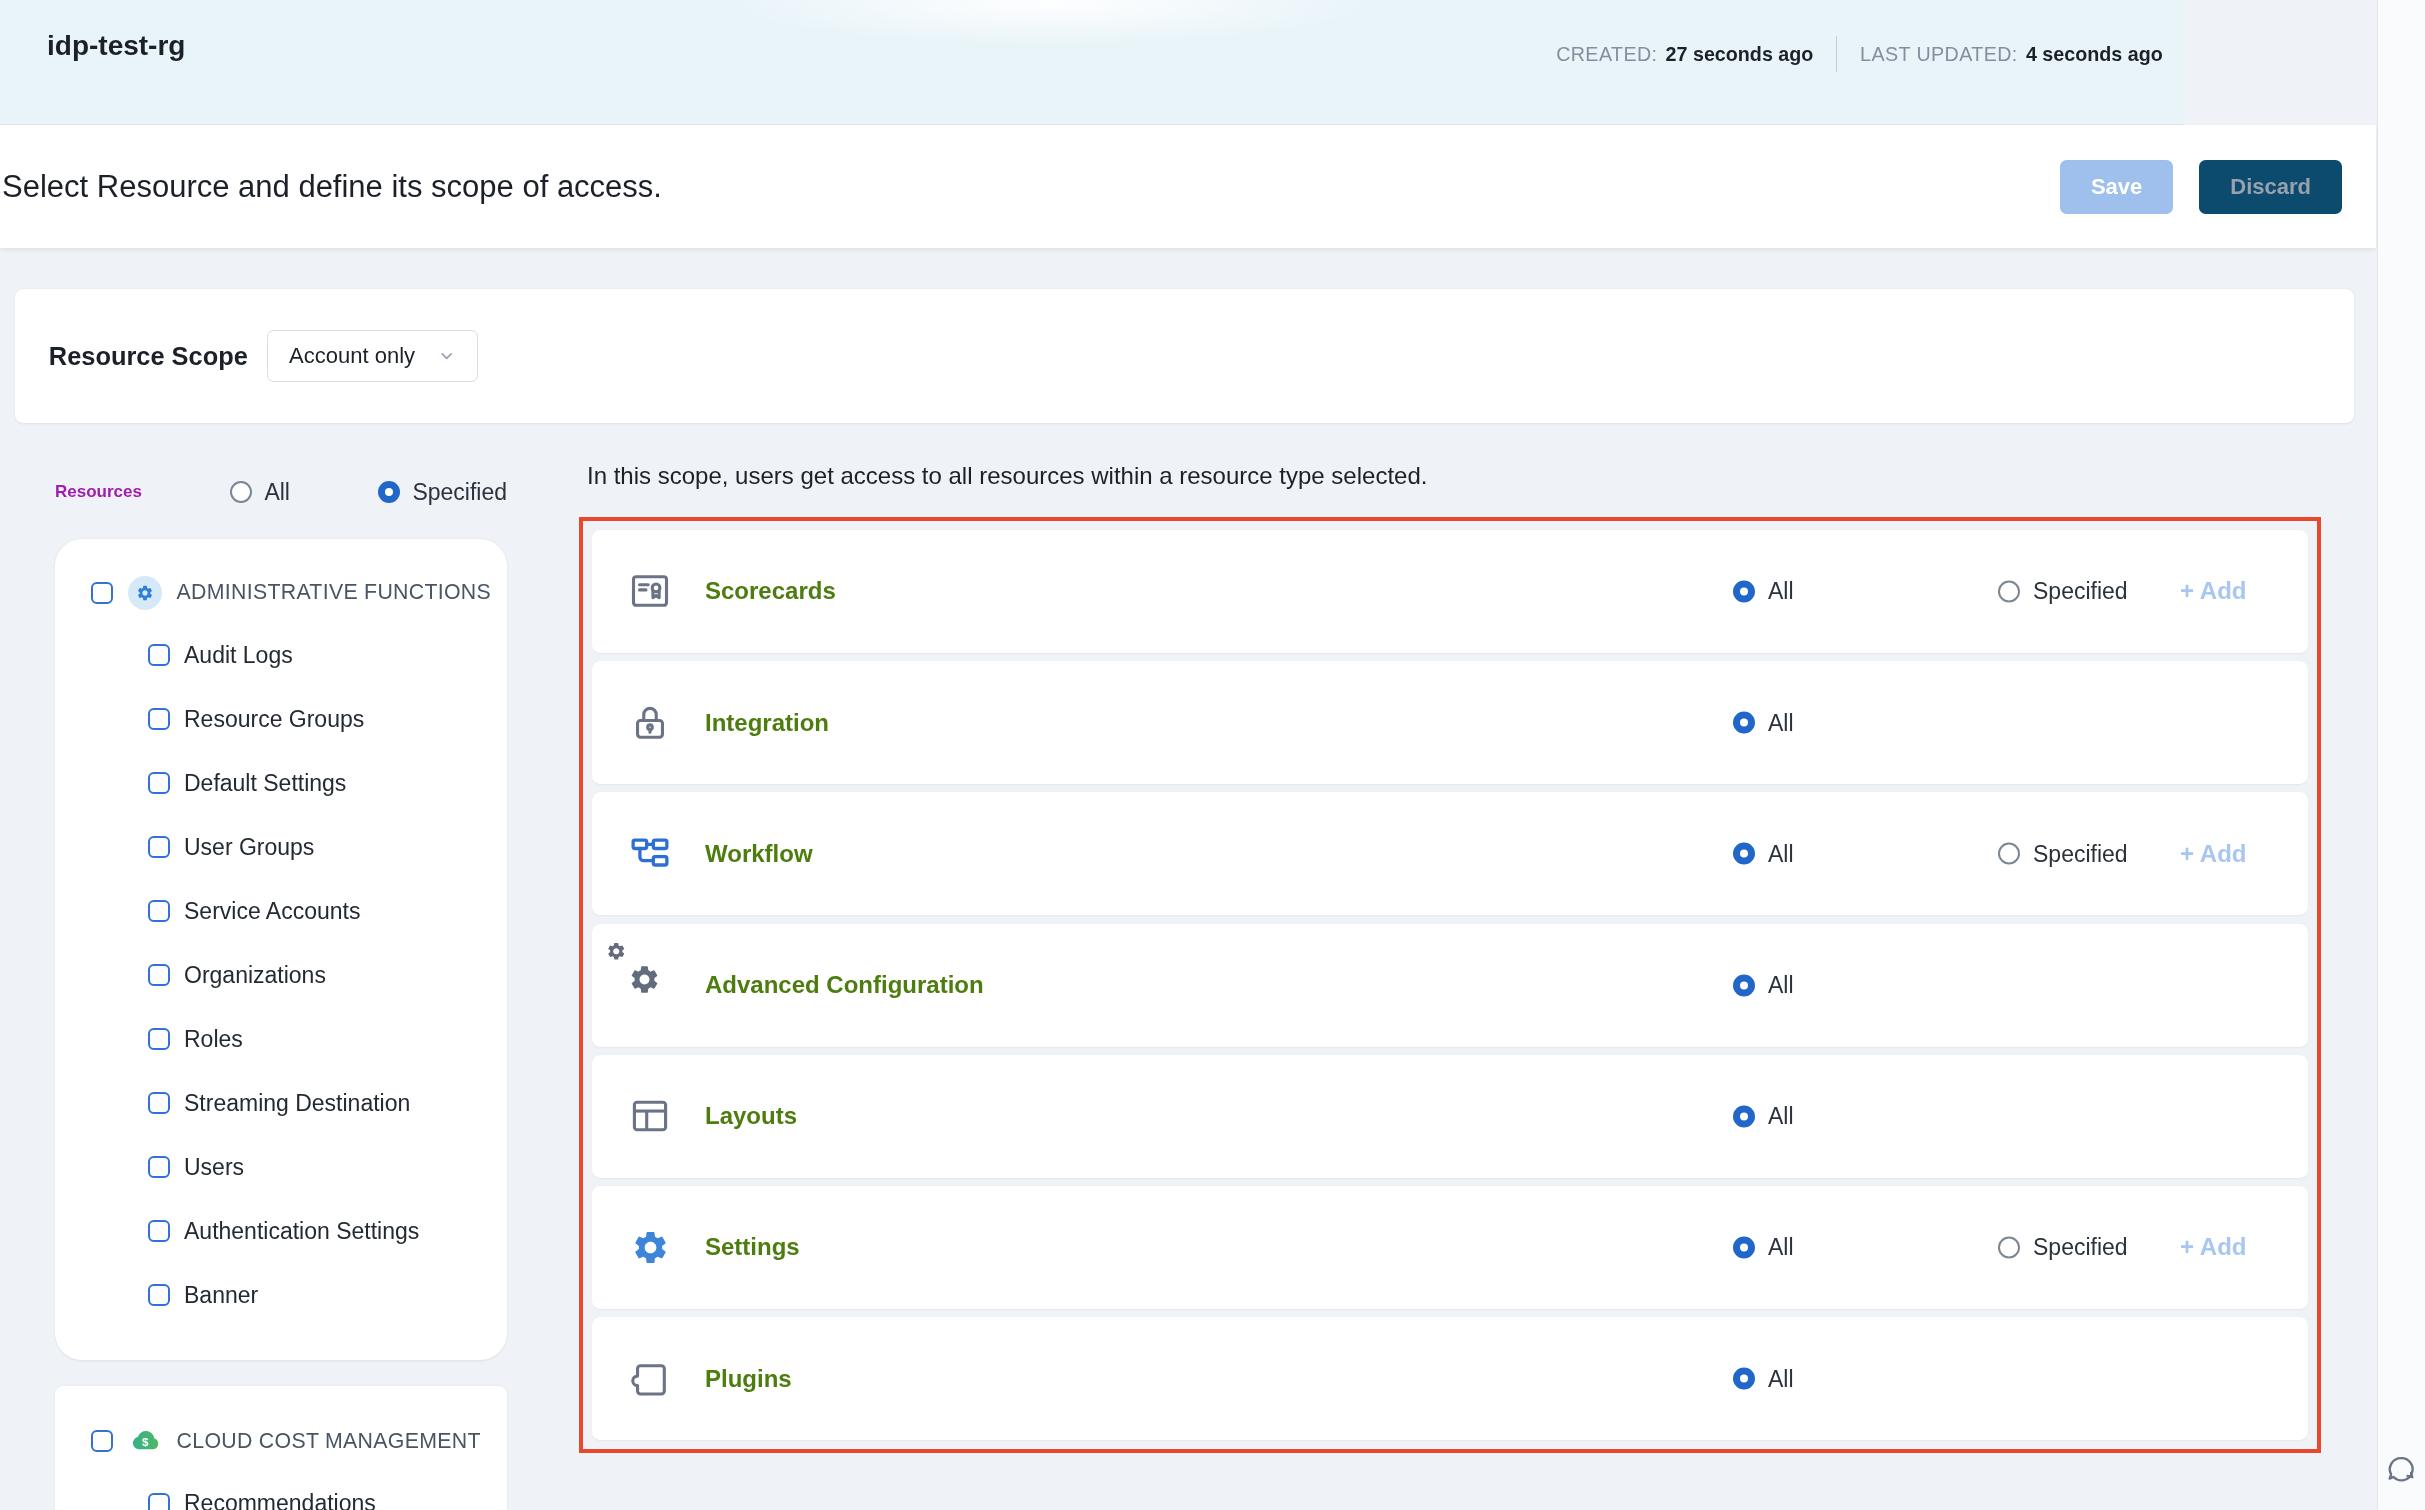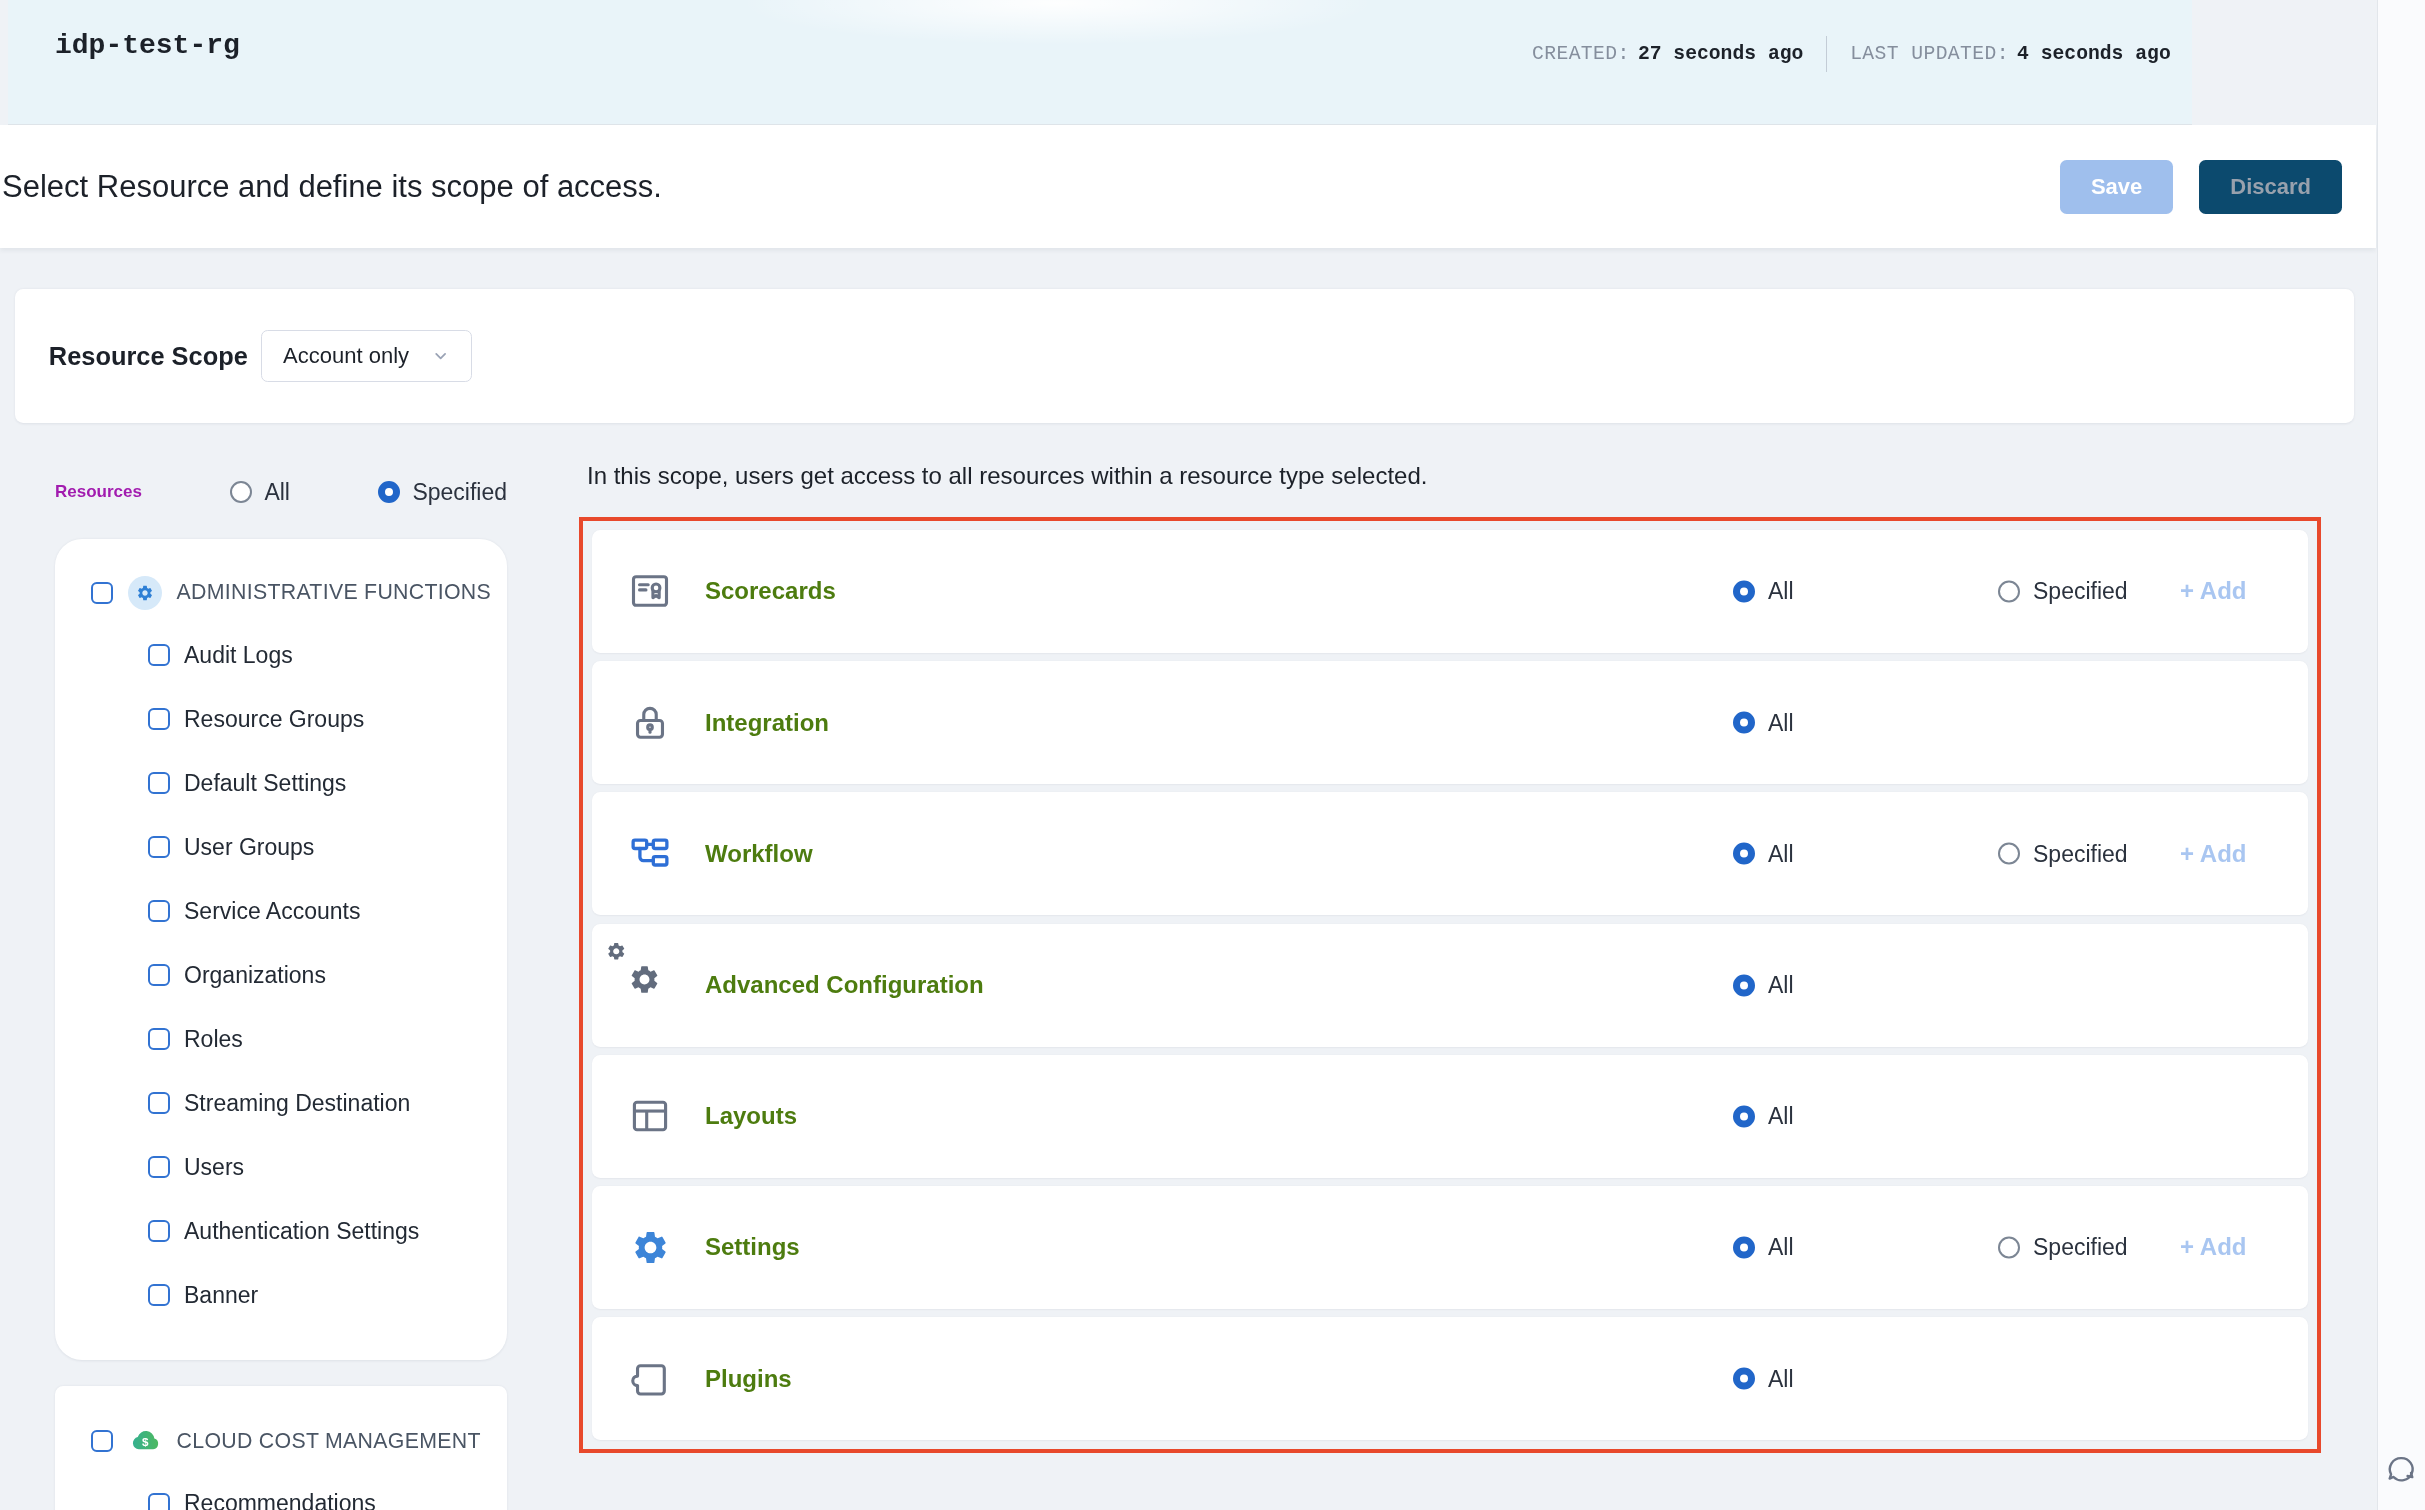--- a/index.html
+++ b/index.html
@@ -11,7 +11,7 @@
   .chat-btn { position:absolute; right:4.9px; bottom:21.3px; width:38px; height:38px; cursor:pointer; }
 
   
-  .header { position:absolute; left:8px; top:0; width:2184px; height:125px; background:#e9f4f9; border-bottom:0.8px solid #dfe5ea;font-family:Liberation Mono, monospace; }
+  .header { position:absolute; left:0; top:0; width:2184px; height:125px; background:#e9f4f9; border-bottom:0.8px solid #dfe5ea; }
   .header::after { content:''; position:absolute; left:738px; top:-38px; width:623px; height:82px;
     background:radial-gradient(ellipse at center, rgba(255,255,255,.95), rgba(255,255,255,0) 72%); }
   .page-title { position:absolute; left:47px; top:29.5px; font-size:28px; font-weight:600; color:#1c2129; }

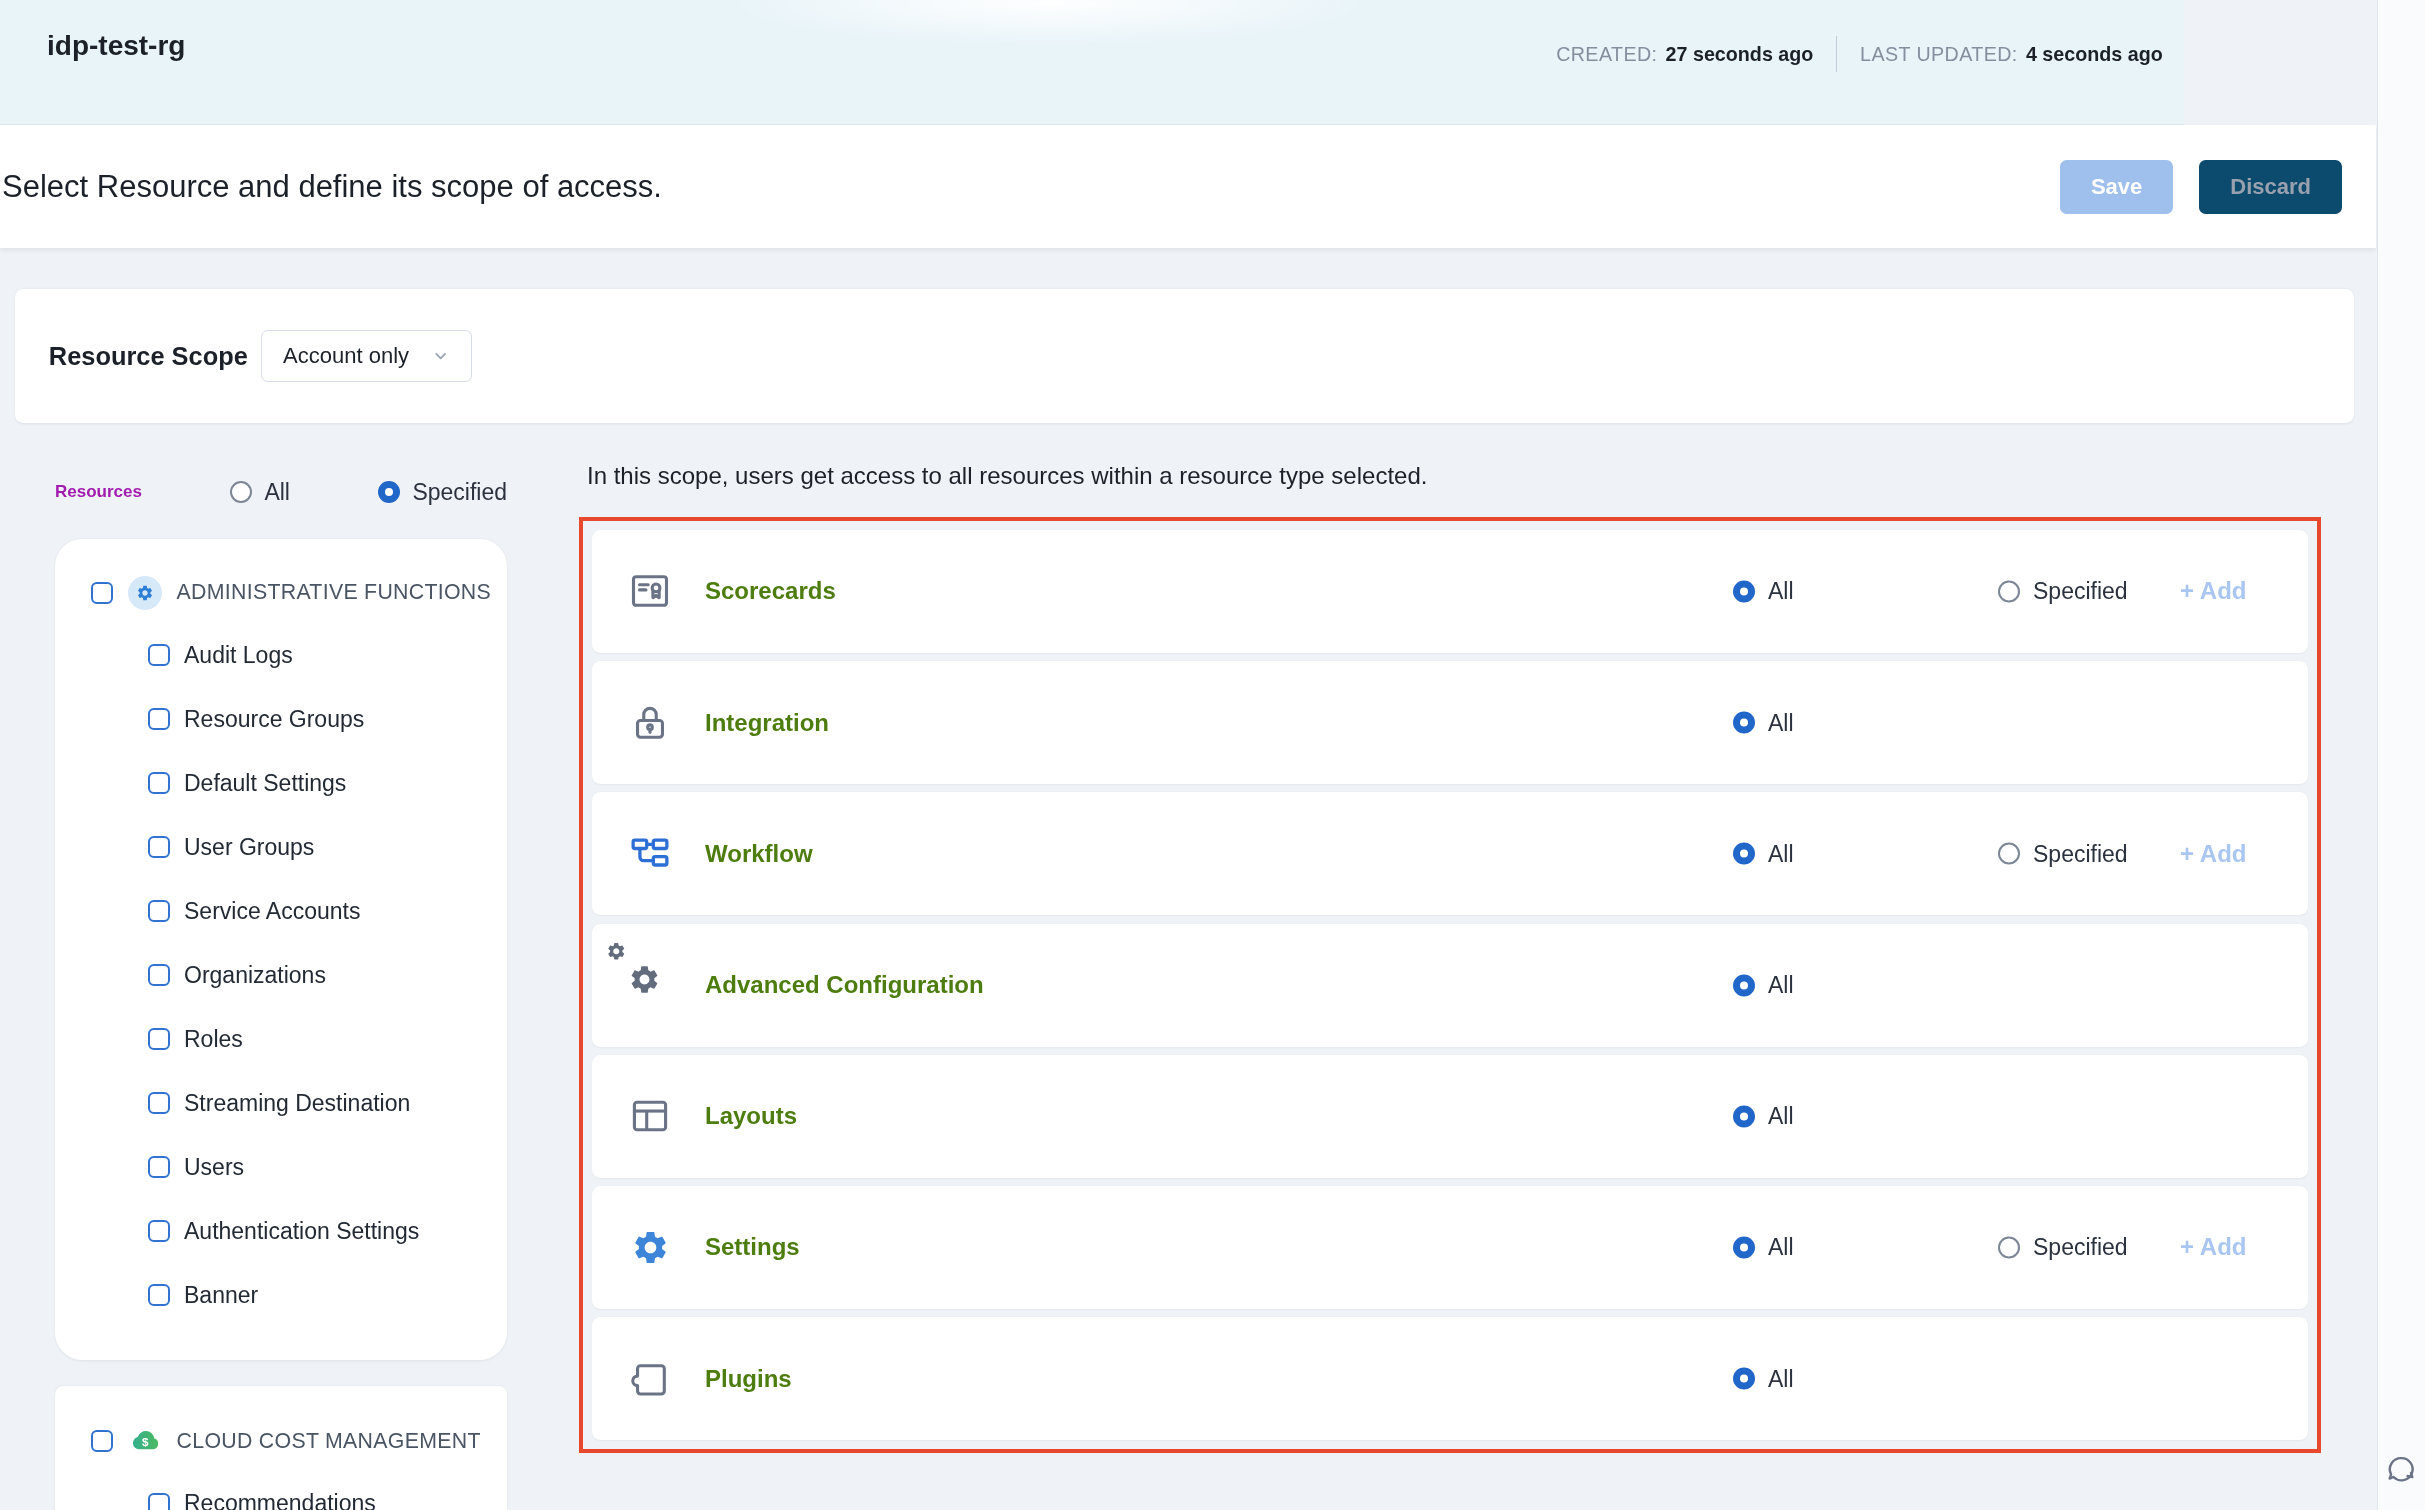--- a/index.html
+++ b/index.html
@@ -34,7 +34,7 @@
   .scope-card { position:absolute; left:14.8px; top:289px; width:2339px; height:134px; background:#fff;
     border-radius:8.2px; box-shadow:0 0.8px 2.5px rgba(30,40,60,.08); display:flex; align-items:center; }
   .scope-label { margin-left:34px; font-size:25.4px; font-weight:700; color:#1c2129; }
-  .scope-select { margin-left:13px; display:flex; align-items:center; gap:21.3px; border:1.6px solid #d8dce6;
+  .scope-select { margin-left:19px; display:flex; align-items:center; gap:21.3px; border:1.6px solid #d8dce6;
     border-radius:6.6px; padding:12.3px 19.7px 12.3px 21.3px; background:#fff; cursor:pointer; }
   .scope-select .sel-val { font-size:22px; color:#1c2129; }
 

